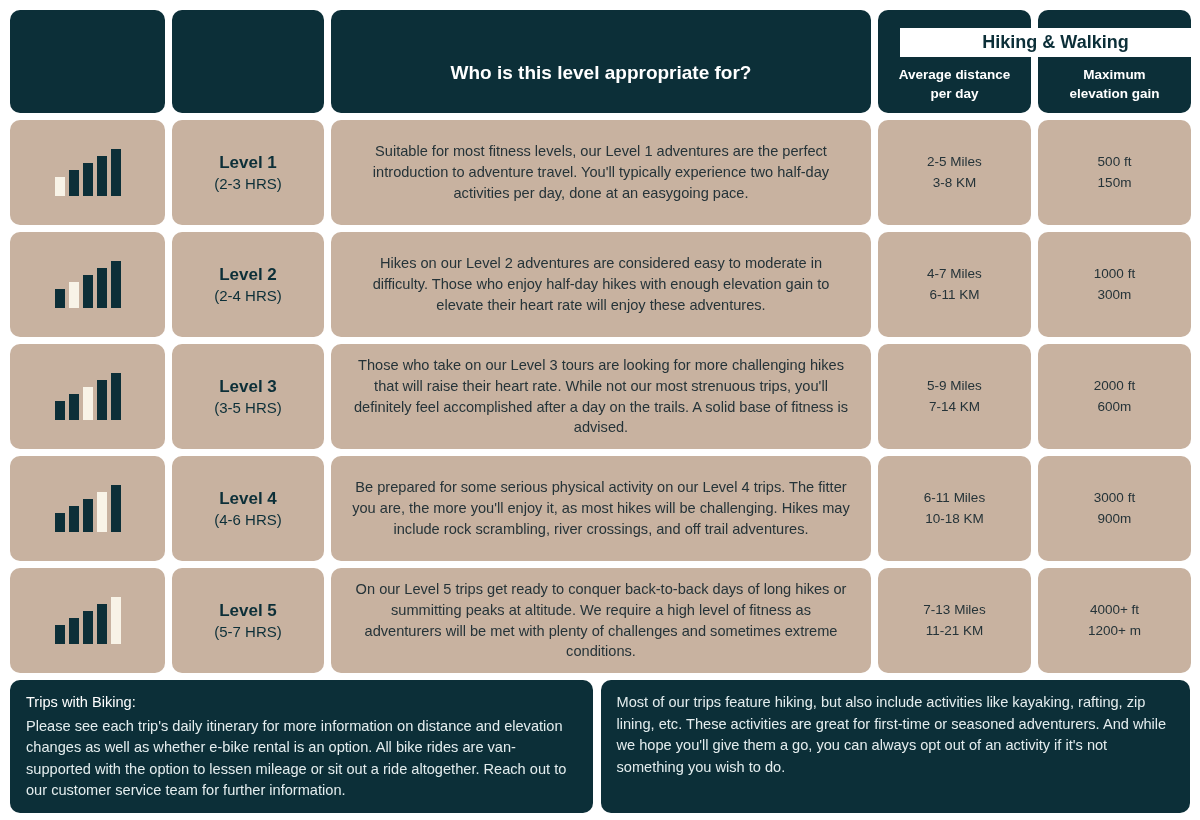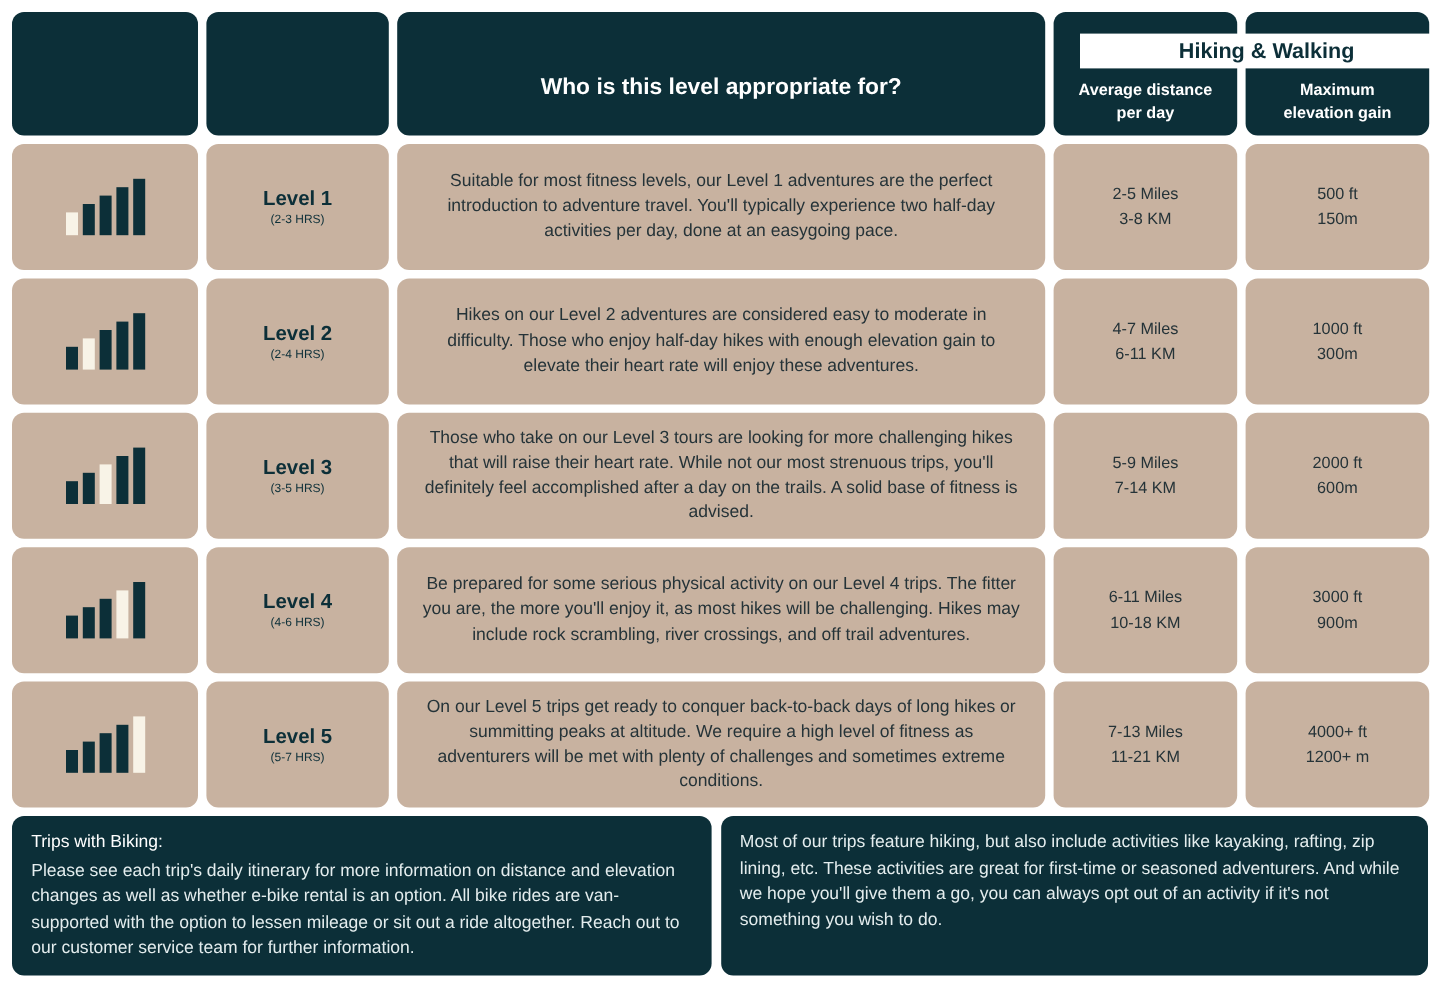--- a/index.html
+++ b/index.html
@@ -53,7 +53,7 @@
   .level-cell{display:flex;flex-direction:column;align-items:center;
     justify-content:center;color:var(--dark);}
   .lvl{font-size:17px;font-weight:bold;}
-  .hrs{font-size:10px;margin-top:2px;}
+  .hrs{font-size:15px;margin-top:2px;}
 
   .desc-cell{display:flex;align-items:center;justify-content:center;
     text-align:center;padding:13px 20px;color:var(--ink);

